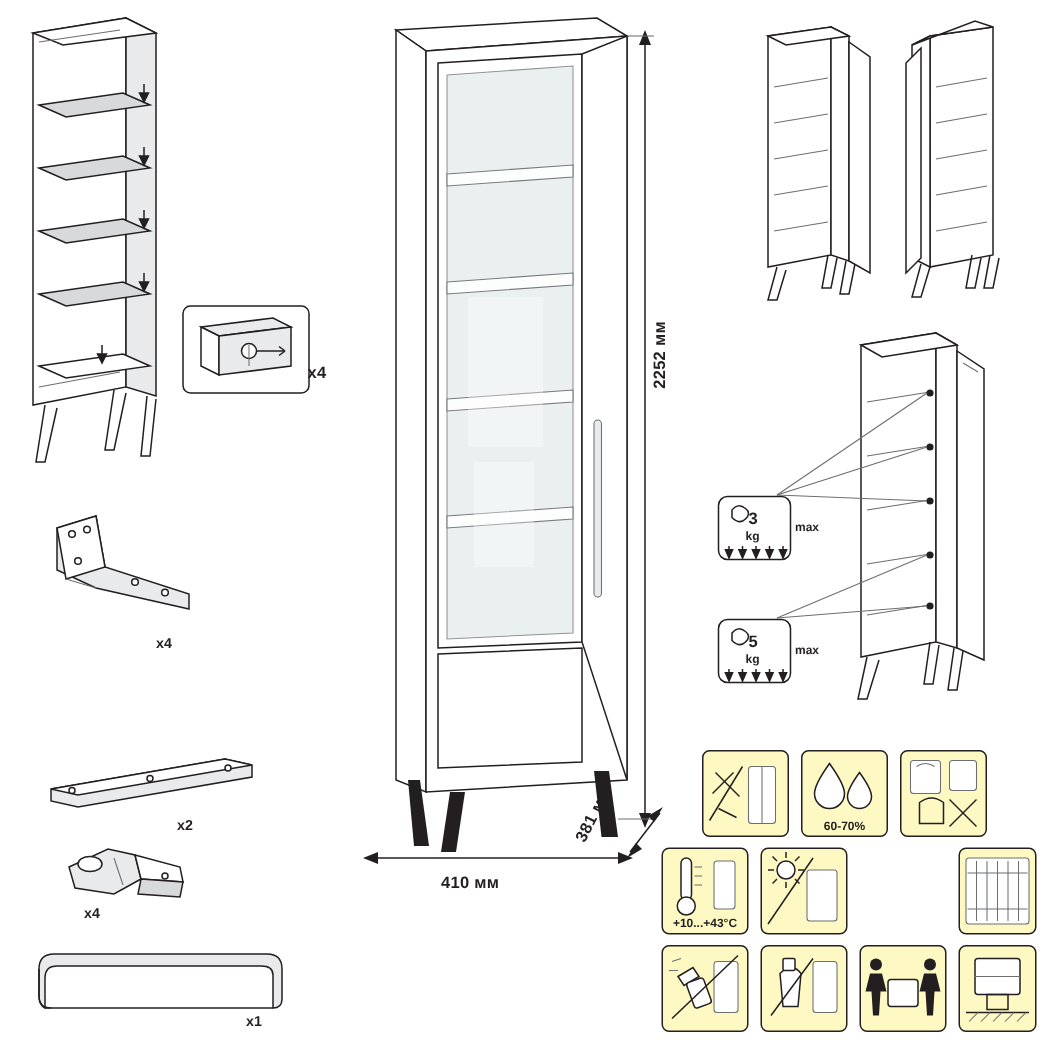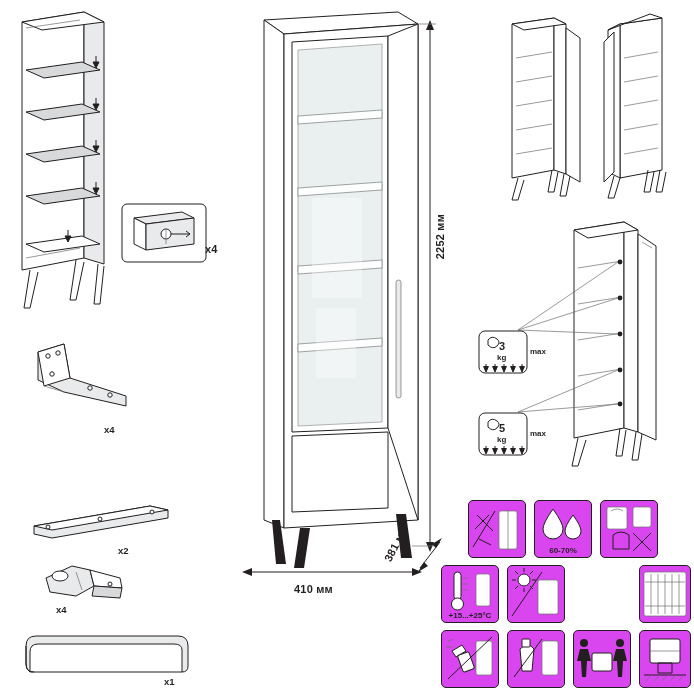--- a/index.html
+++ b/index.html
@@ -31,7 +31,7 @@
   .icon-box{
     position:absolute;
     border:1px solid #231f20;
-    background:#d946ef;
+    background:#fef9c3;
     box-sizing:border-box;
   }
   .icon-box .cap{

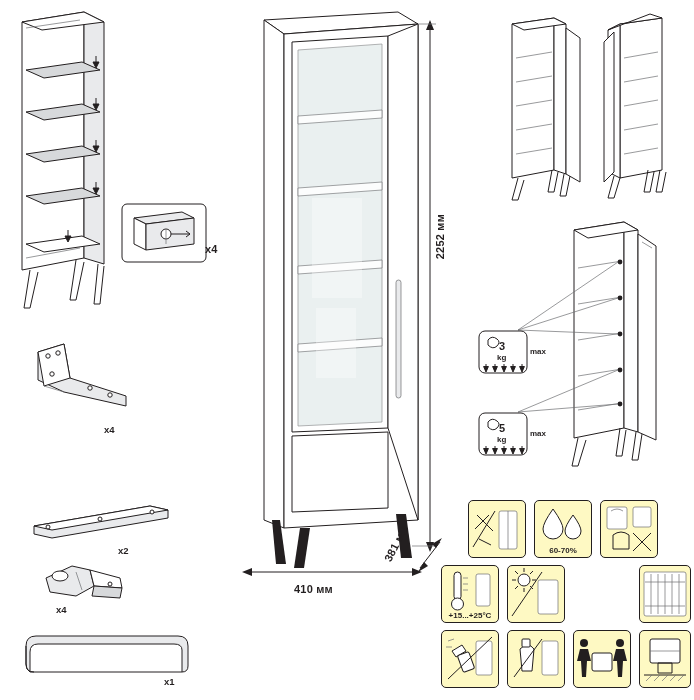--- a/index.html
+++ b/index.html
@@ -368,7 +368,7 @@
       <line class="ln-thin" x1="21" y1="24" x2="26" y2="24"></line>
       <rect x="34" y="8" width="14" height="32" rx="2" class="fill-w ln-thin"></rect>
     </svg>
-    <div class="cap">+15...+25°C</div>
+    <div class="cap">+10...+43°C</div>
   </div>
 
   <div class="icon-box" style="left:507px;top:565px;width:58px;height:58px;border-radius:5px;">

